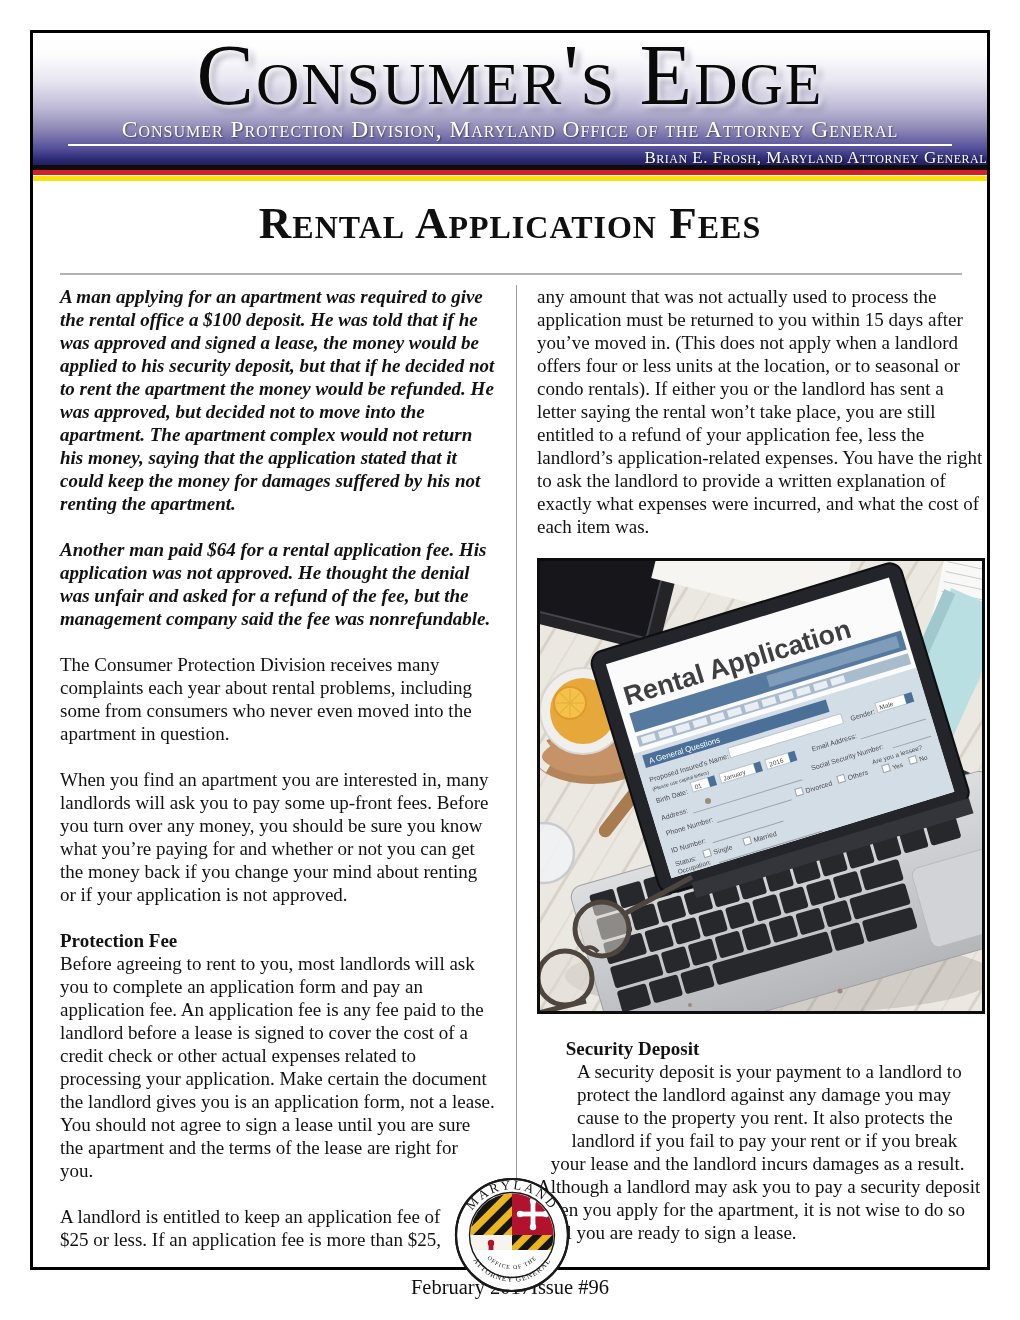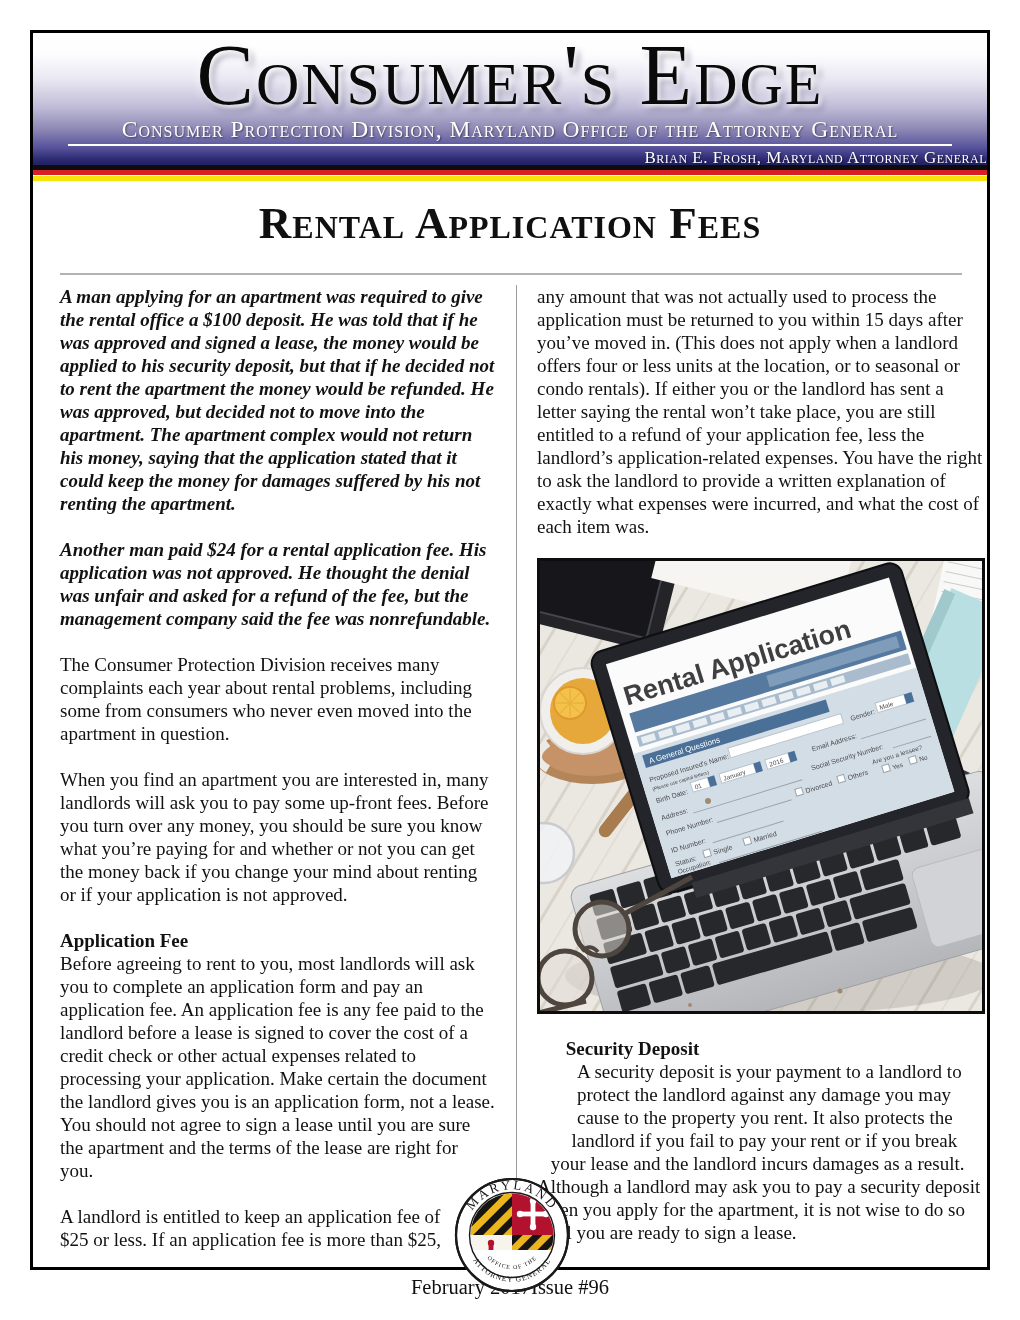--- a/index.html
+++ b/index.html
@@ -79,7 +79,7 @@
 
       <div class="col col-left">
         <p class="lead">A man applying for an apartment was required to give the rental office a $100 deposit. He was told that if he was approved and signed a lease, the money would be applied to his security deposit, but that if he decided not to rent the apartment the money would be refunded. He was approved, but decided not to move into the apartment. The apartment complex would not return his money, saying that the application stated that it could keep the money for damages suffered by his not renting the apartment.</p>
-        <p class="lead para">Another man paid $24 for a rental application fee. His application was not approved. He thought the denial was unfair and asked for a refund of the fee, but the management company said the fee was nonrefundable.</p>
+        <p class="lead para">Another man paid $64 for a rental application fee. His application was not approved. He thought the denial was unfair and asked for a refund of the fee, but the management company said the fee was nonrefundable.</p>
         <p class="para">The Consumer Protection Division receives many complaints each year about rental problems, including some from consumers who never even moved into the apartment in question.</p>
         <p class="para">When you find an apartment you are interested in, many landlords will ask you to pay some up-front fees. Before you turn over any money, you should be sure you know what you’re paying for and whether or not you can get the money back if you change your mind about renting or if your application is not approved.</p>
         <h3>Application Fee</h3>

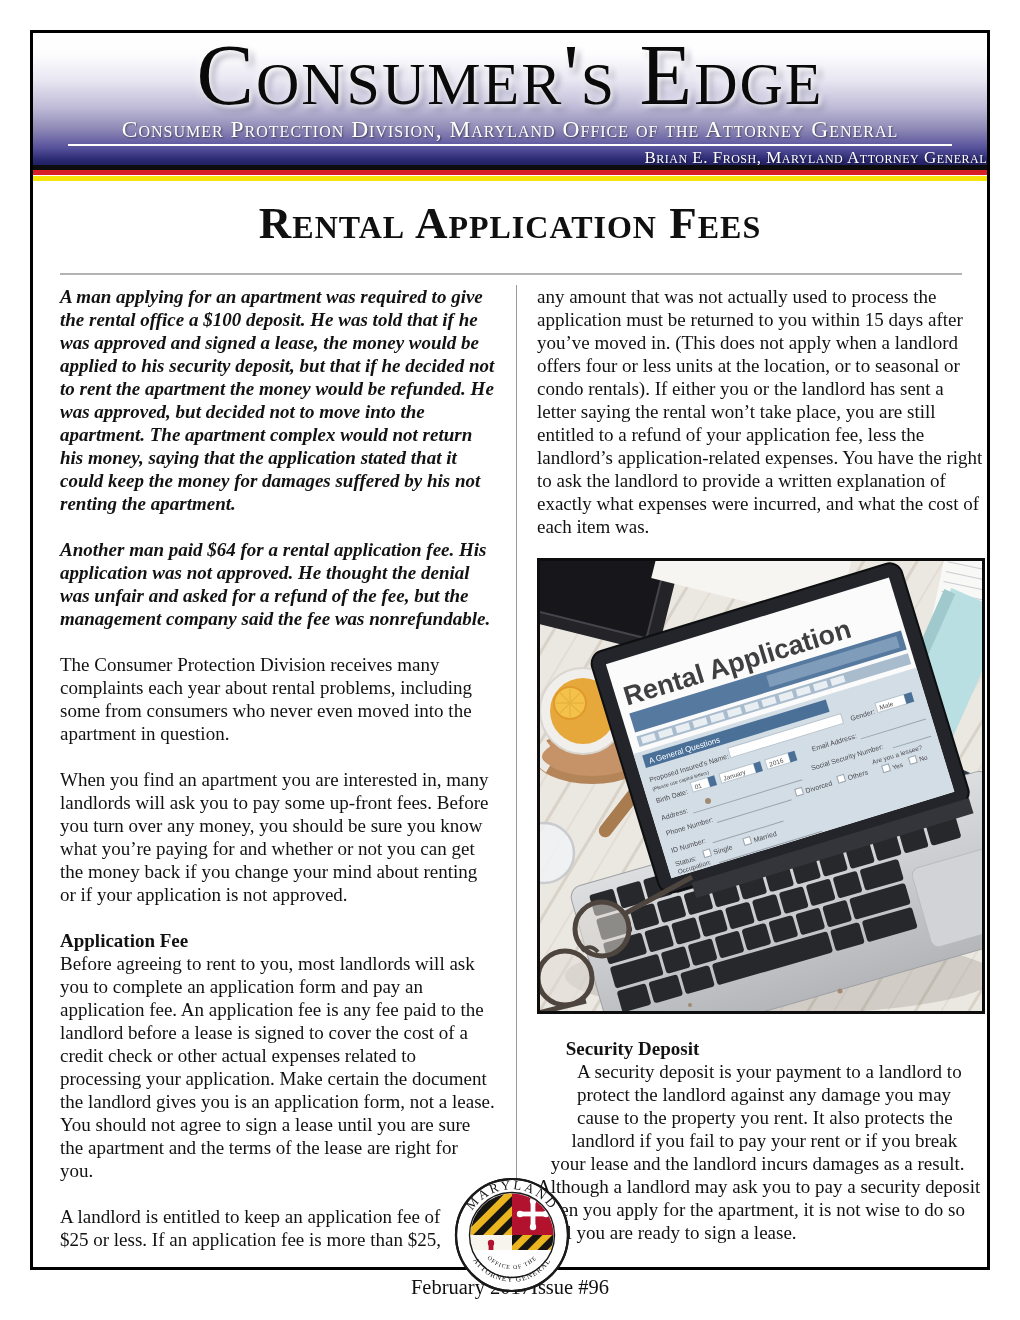--- a/index.html
+++ b/index.html
@@ -82,7 +82,7 @@
         <p class="lead para">Another man paid $64 for a rental application fee. His application was not approved. He thought the denial was unfair and asked for a refund of the fee, but the management company said the fee was nonrefundable.</p>
         <p class="para">The Consumer Protection Division receives many complaints each year about rental problems, including some from consumers who never even moved into the apartment in question.</p>
         <p class="para">When you find an apartment you are interested in, many landlords will ask you to pay some up-front fees. Before you turn over any money, you should be sure you know what you’re paying for and whether or not you can get the money back if you change your mind about renting or if your application is not approved.</p>
-        <h3>Application Fee</h3>
+        <h3>Protection Fee</h3>
         <p>Before agreeing to rent to you, most landlords will ask you to complete an application form and pay an application fee. An application fee is any fee paid to the landlord before a lease is signed to cover the cost of a credit check or other actual expenses related to processing your application. Make certain the document the landlord gives you is an application form, not a lease. You should not agree to sign a lease until you are sure the apartment and the terms of the lease are right for you.</p>
         <p class="para clear-seal">A landlord is entitled to keep an application fee of $25 or less. If an application fee is more than $25,</p>
       </div>

